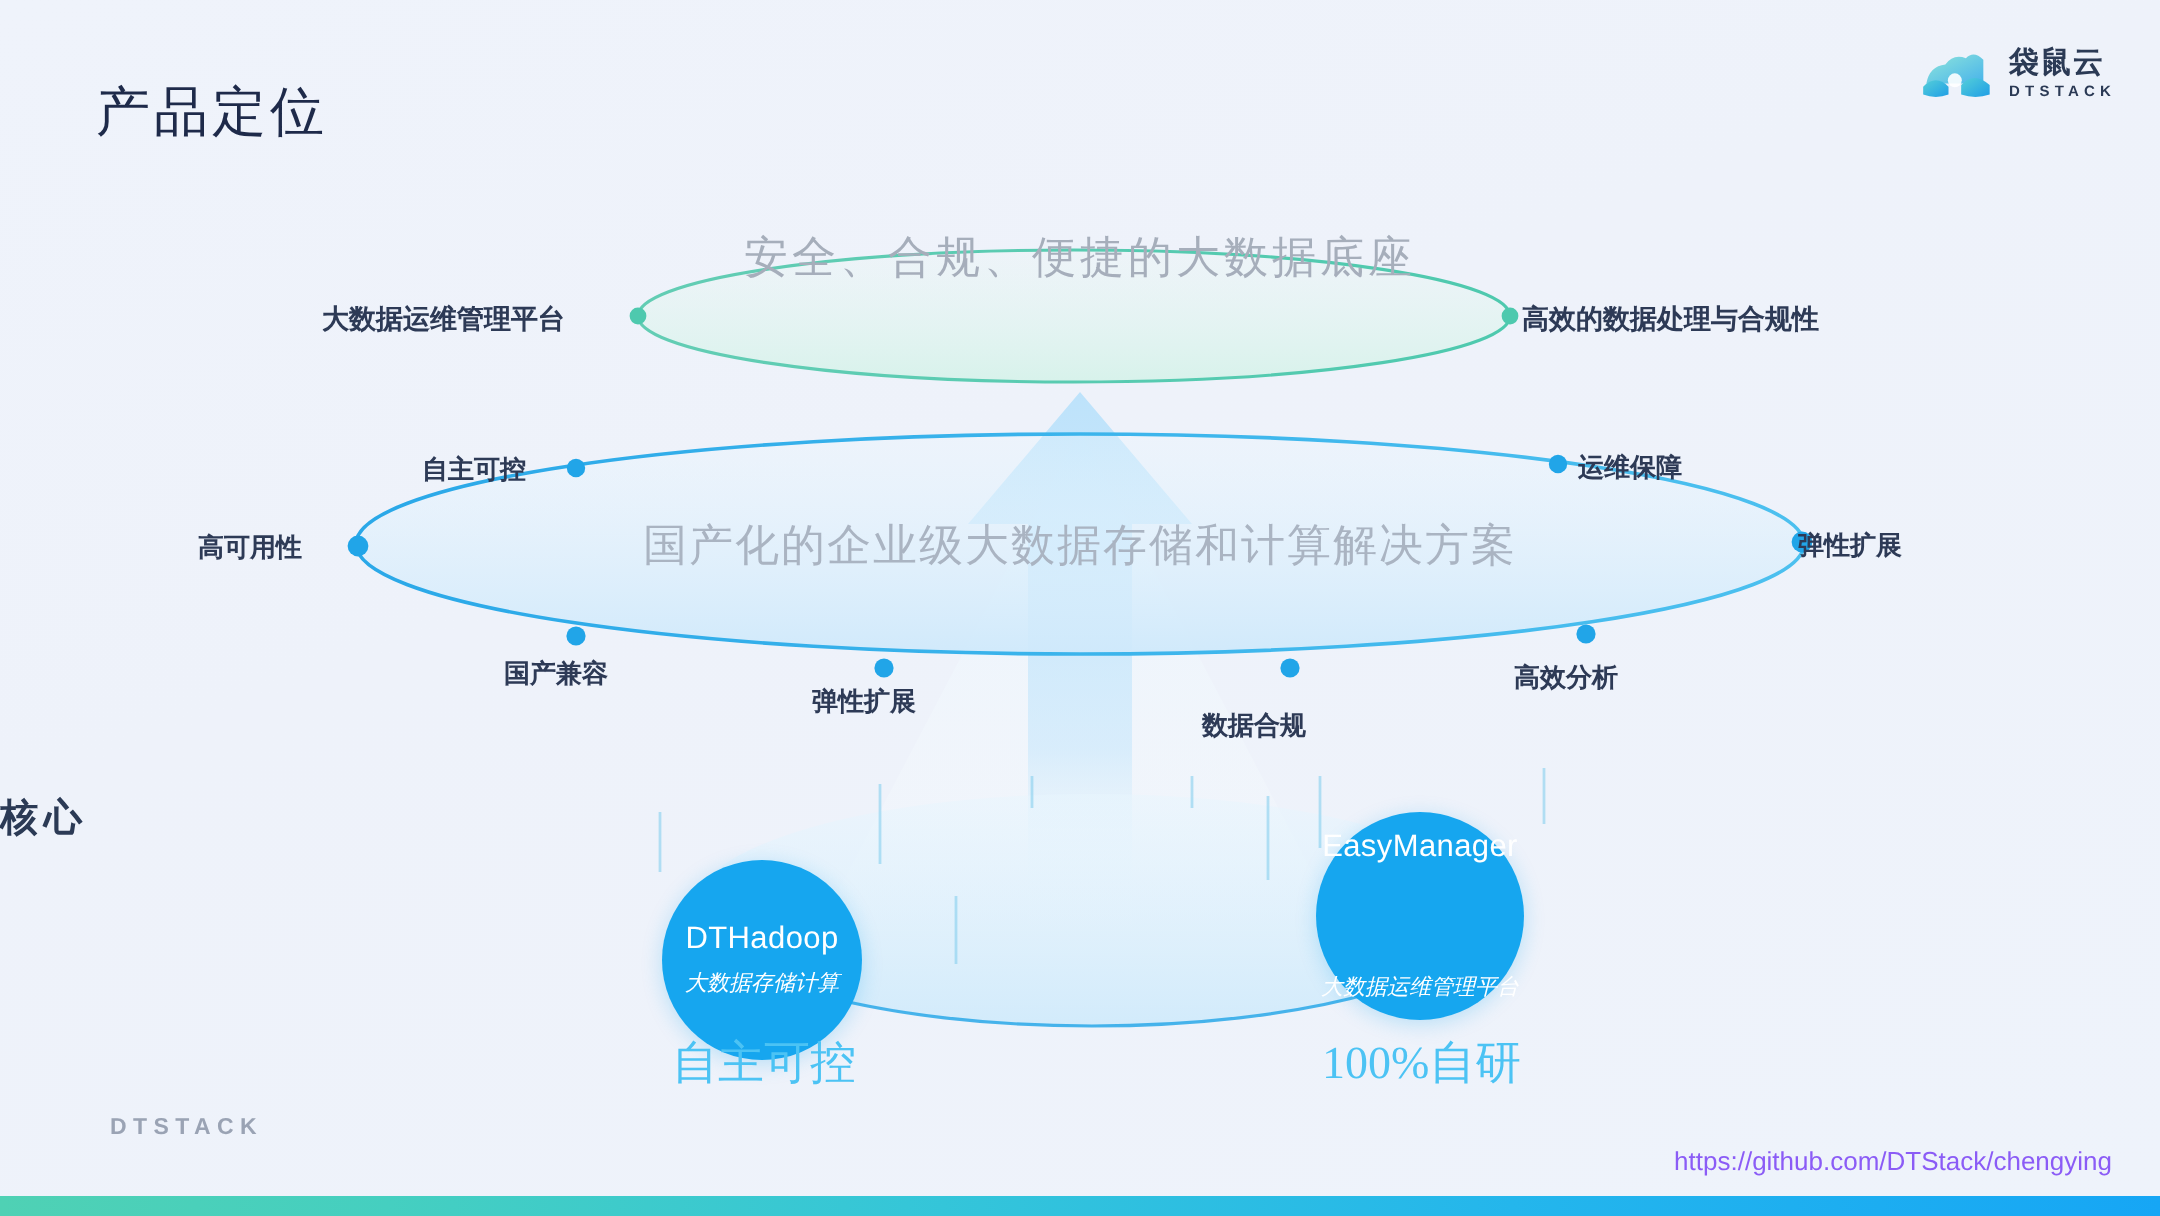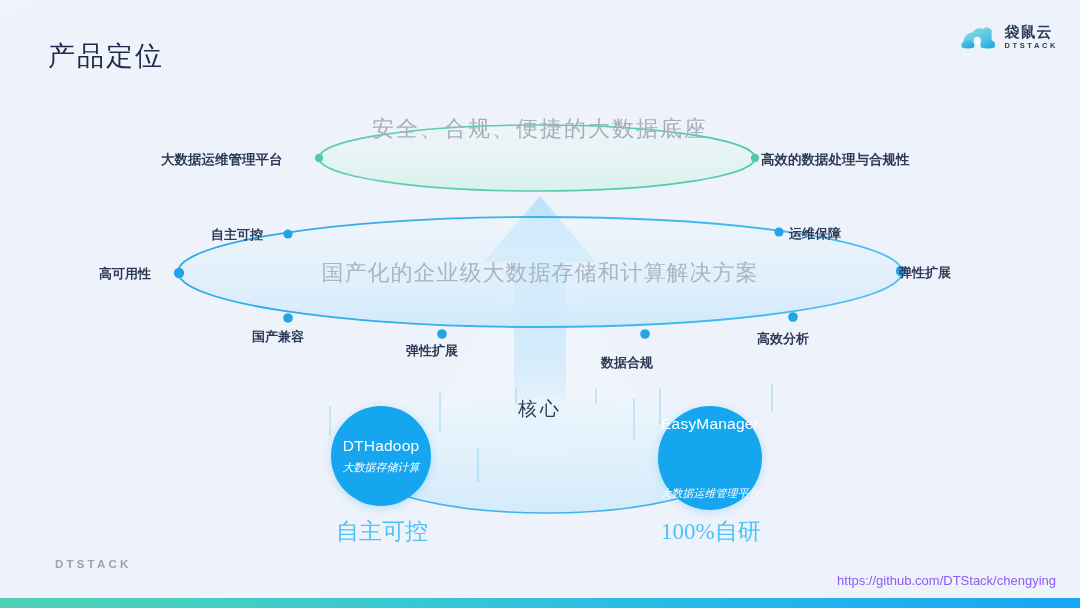--- a/index.html
+++ b/index.html
@@ -85,9 +85,9 @@
   .core-label {
     position: absolute;
     left: 0; right: 0; top: 396px;
-    text-align: center;
+    text-align: left;
     font-size: 19px;
-    font-weight: normal;
+    font-weight: bold;
     letter-spacing: 3px;
     color: #2b3a55;
   }

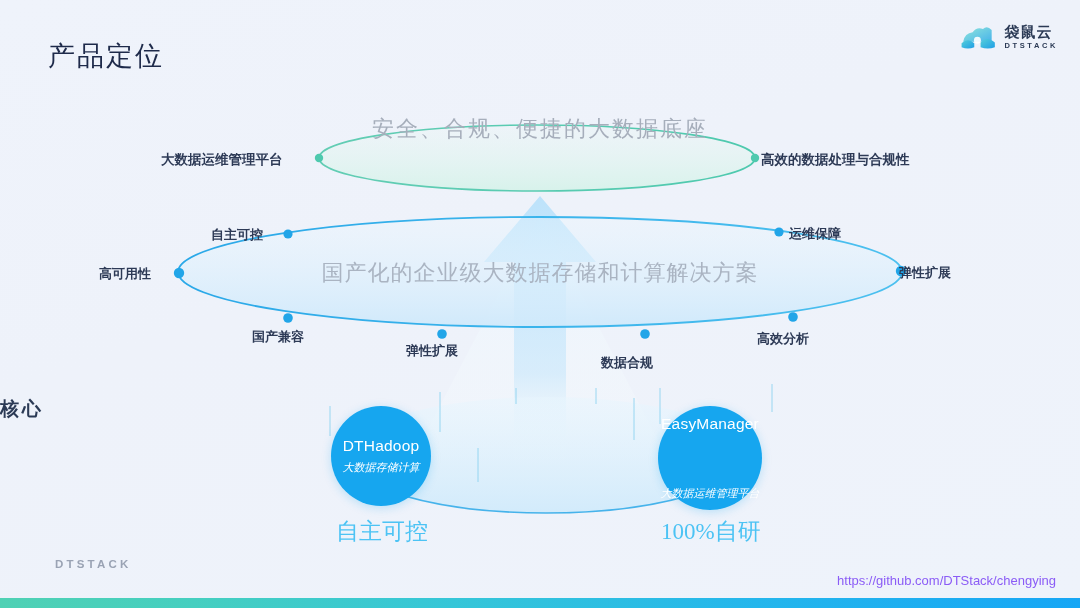--- a/index.html
+++ b/index.html
@@ -107,7 +107,7 @@
   .core-circle .cc-sub {
     font-size: 11px; margin-top: 5px; white-space: nowrap; font-style: italic;
   }
-  #circle-left  { left: 331px; top: 406px; width: 100px; height: 100px; }
+  #circle-left  { left: 331px; top: 430px; width: 100px; height: 100px; }
   #circle-right { left: 658px; top: 406px; width: 104px; height: 104px; gap: 48px; }
 
   .bottom-caption {

